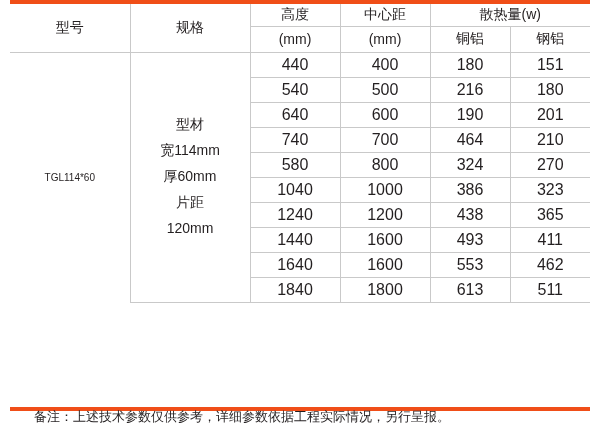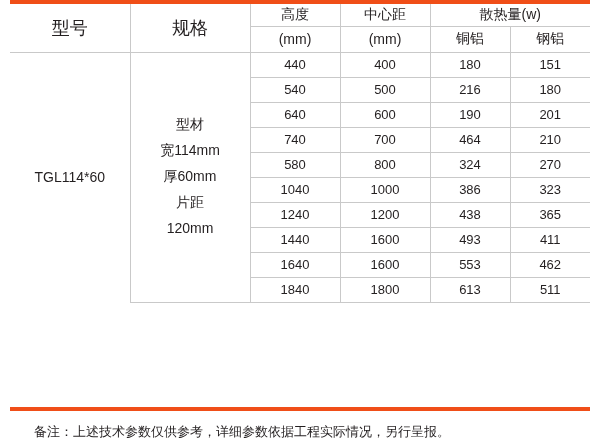--- a/index.html
+++ b/index.html
@@ -77,7 +77,7 @@
     font-size: 14px;
   }
   .hdr-tall {
-    font-size: 18px;
+    font-size: 14px;
   }
   .col-model { width: 120px; }
   .col-spec  { width: 120px; }

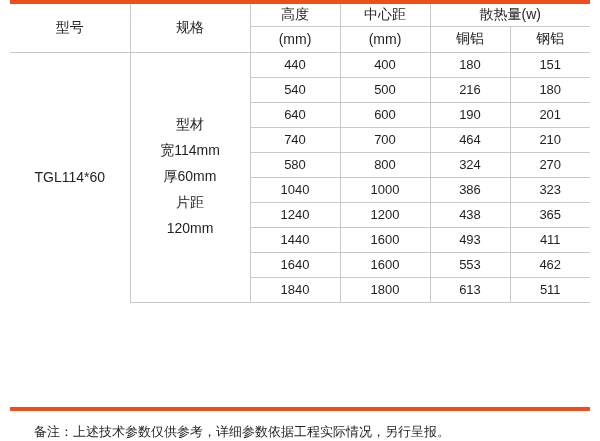--- a/index.html
+++ b/index.html
@@ -98,7 +98,7 @@
   .spec-cell div { white-space: nowrap; }
   tbody td {
     height: 24px;
-    font-size: 13px;
+    font-size: 16px;
   }
   .note {
     position: absolute;

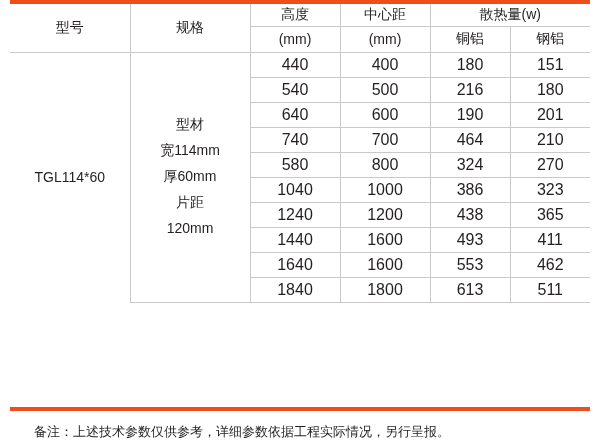--- a/index.html
+++ b/index.html
@@ -87,7 +87,7 @@
   .col-tb    { width: 80px; }
 
   .model-cell {
-    font-size: 14px;
+    font-size: 10px;
     border-bottom: none !important;
   }
   .spec-cell {

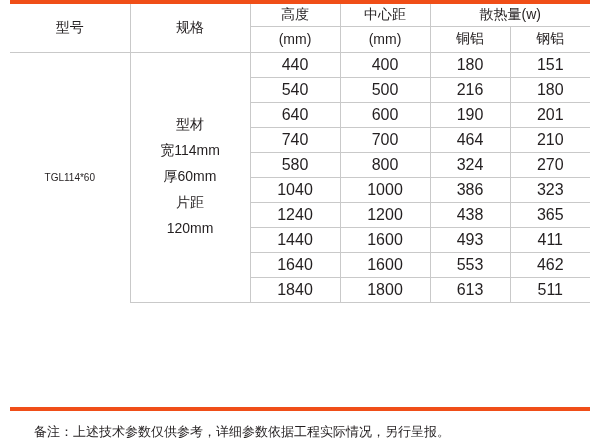--- a/index.html
+++ b/index.html
@@ -103,7 +103,7 @@
   .note {
     position: absolute;
     left: 10px;
-    bottom: 0;
+    bottom: 15px;
     width: 580px;
     font-size: 13px;
     color: #231f20;

